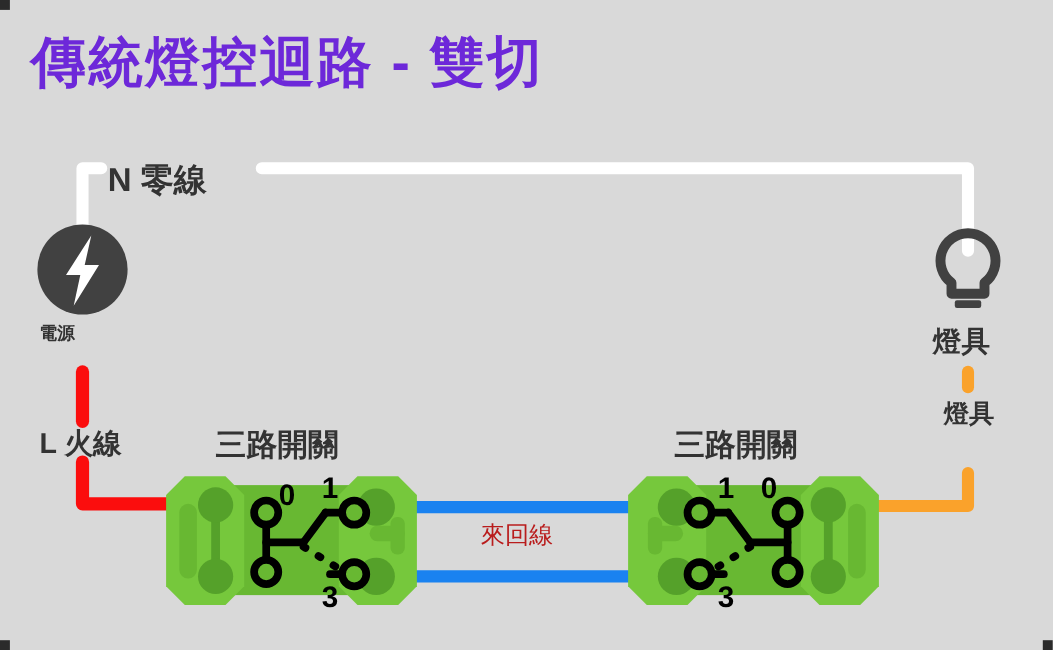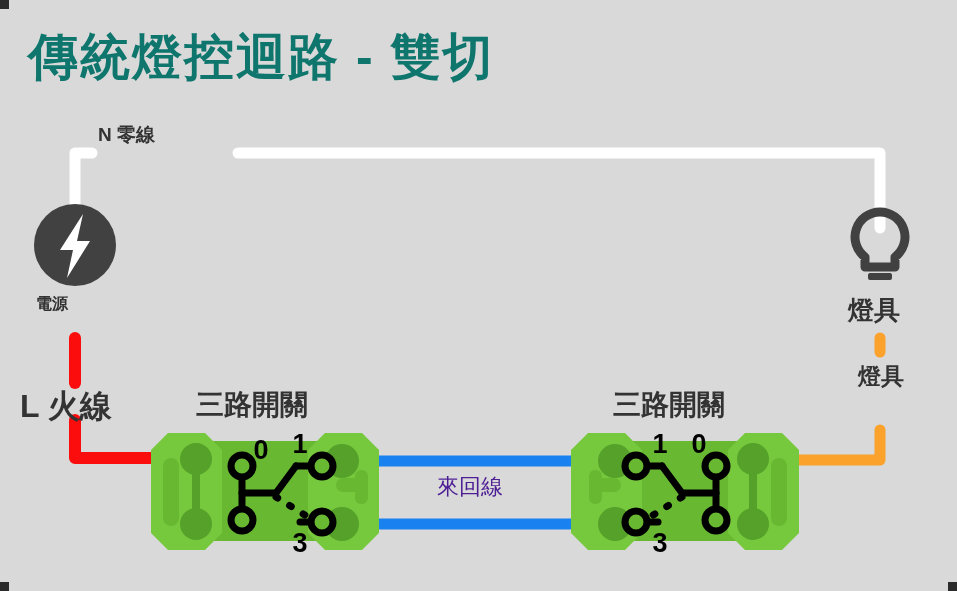--- a/index.html
+++ b/index.html
@@ -18,7 +18,7 @@
     left:28px;top:24px;
     font-size:50px;
     font-weight:bold;
-    color:#0f766e;
+    color:#6d28d9;
     letter-spacing:2px;
     white-space:nowrap;
   }

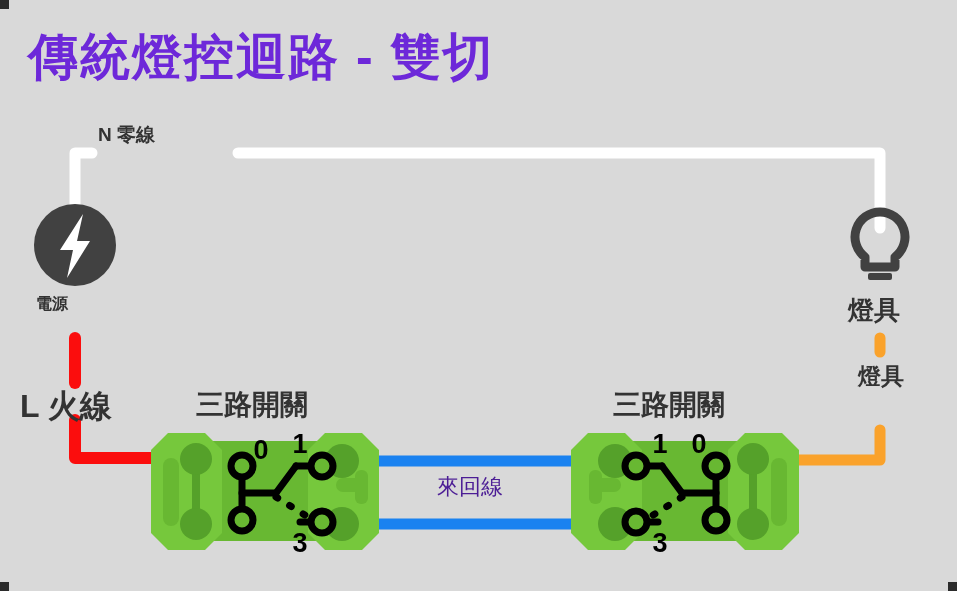--- a/index.html
+++ b/index.html
@@ -30,7 +30,7 @@
     white-space:nowrap;
     line-height:1.12;
   }
-  .lbl-neutral{left:98px;top:124px;font-size:19px;}
+  .lbl-neutral{left:98px;top:148px;font-size:30px;}
   .lbl-source{left:36px;top:295px;font-size:16px;}
   .lbl-live{left:20px;top:389px;font-size:32px;}
   .lbl-sw-left{left:196px;top:389px;font-size:28px;}

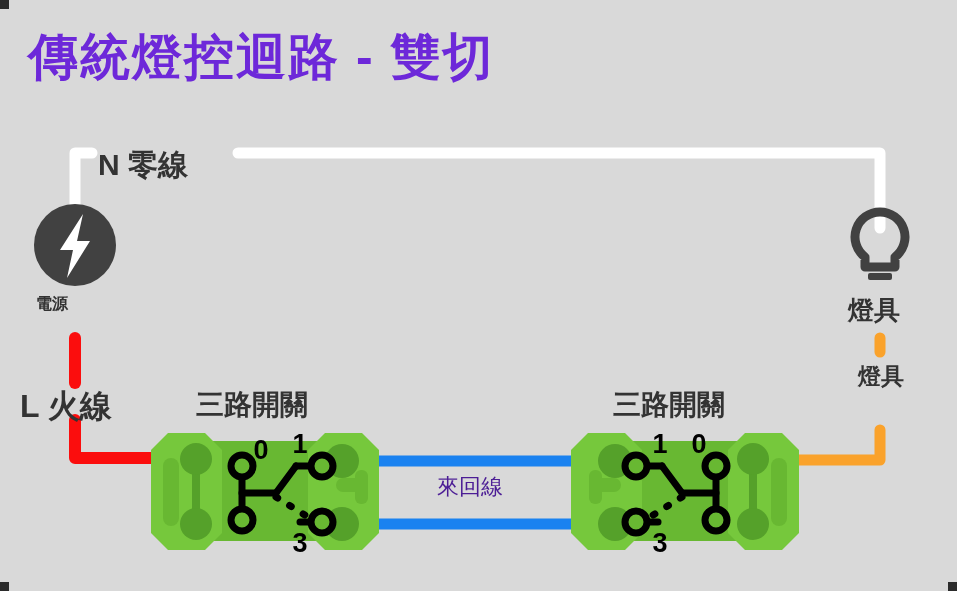--- a/index.html
+++ b/index.html
@@ -32,7 +32,7 @@
   }
   .lbl-neutral{left:98px;top:148px;font-size:30px;}
   .lbl-source{left:36px;top:295px;font-size:16px;}
-  .lbl-live{left:20px;top:389px;font-size:32px;}
+  .lbl-live{left:36px;top:389px;font-size:26px;}
   .lbl-sw-left{left:196px;top:389px;font-size:28px;}
   .lbl-sw-right{left:613px;top:389px;font-size:28px;}
   .lbl-traveler{left:437px;top:475px;font-size:22px;font-weight:normal;color:#4c1d95;}

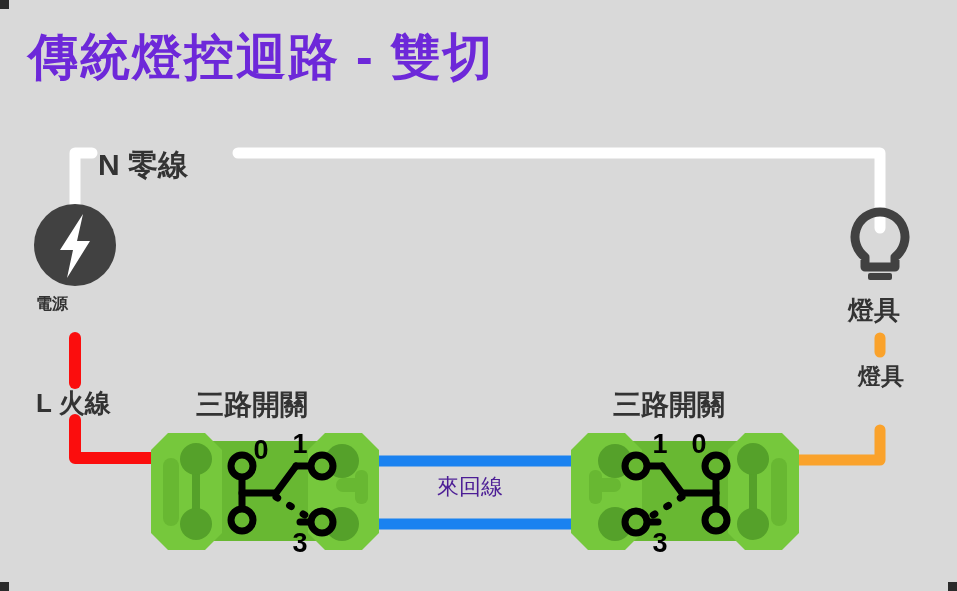--- a/index.html
+++ b/index.html
@@ -35,7 +35,7 @@
   .lbl-live{left:36px;top:389px;font-size:26px;}
   .lbl-sw-left{left:196px;top:389px;font-size:28px;}
   .lbl-sw-right{left:613px;top:389px;font-size:28px;}
-  .lbl-traveler{left:437px;top:475px;font-size:22px;font-weight:normal;color:#4c1d95;}
+  .lbl-traveler{left:437px;top:475px;font-size:22px;font-weight:normal;color:#b91c1c;}
   .lbl-lamp{left:848px;top:296px;font-size:26px;}
   .lbl-load{left:833px;top:364px;font-size:23px;text-align:center;width:96px;}
   .lbl-load span{display:block;}

